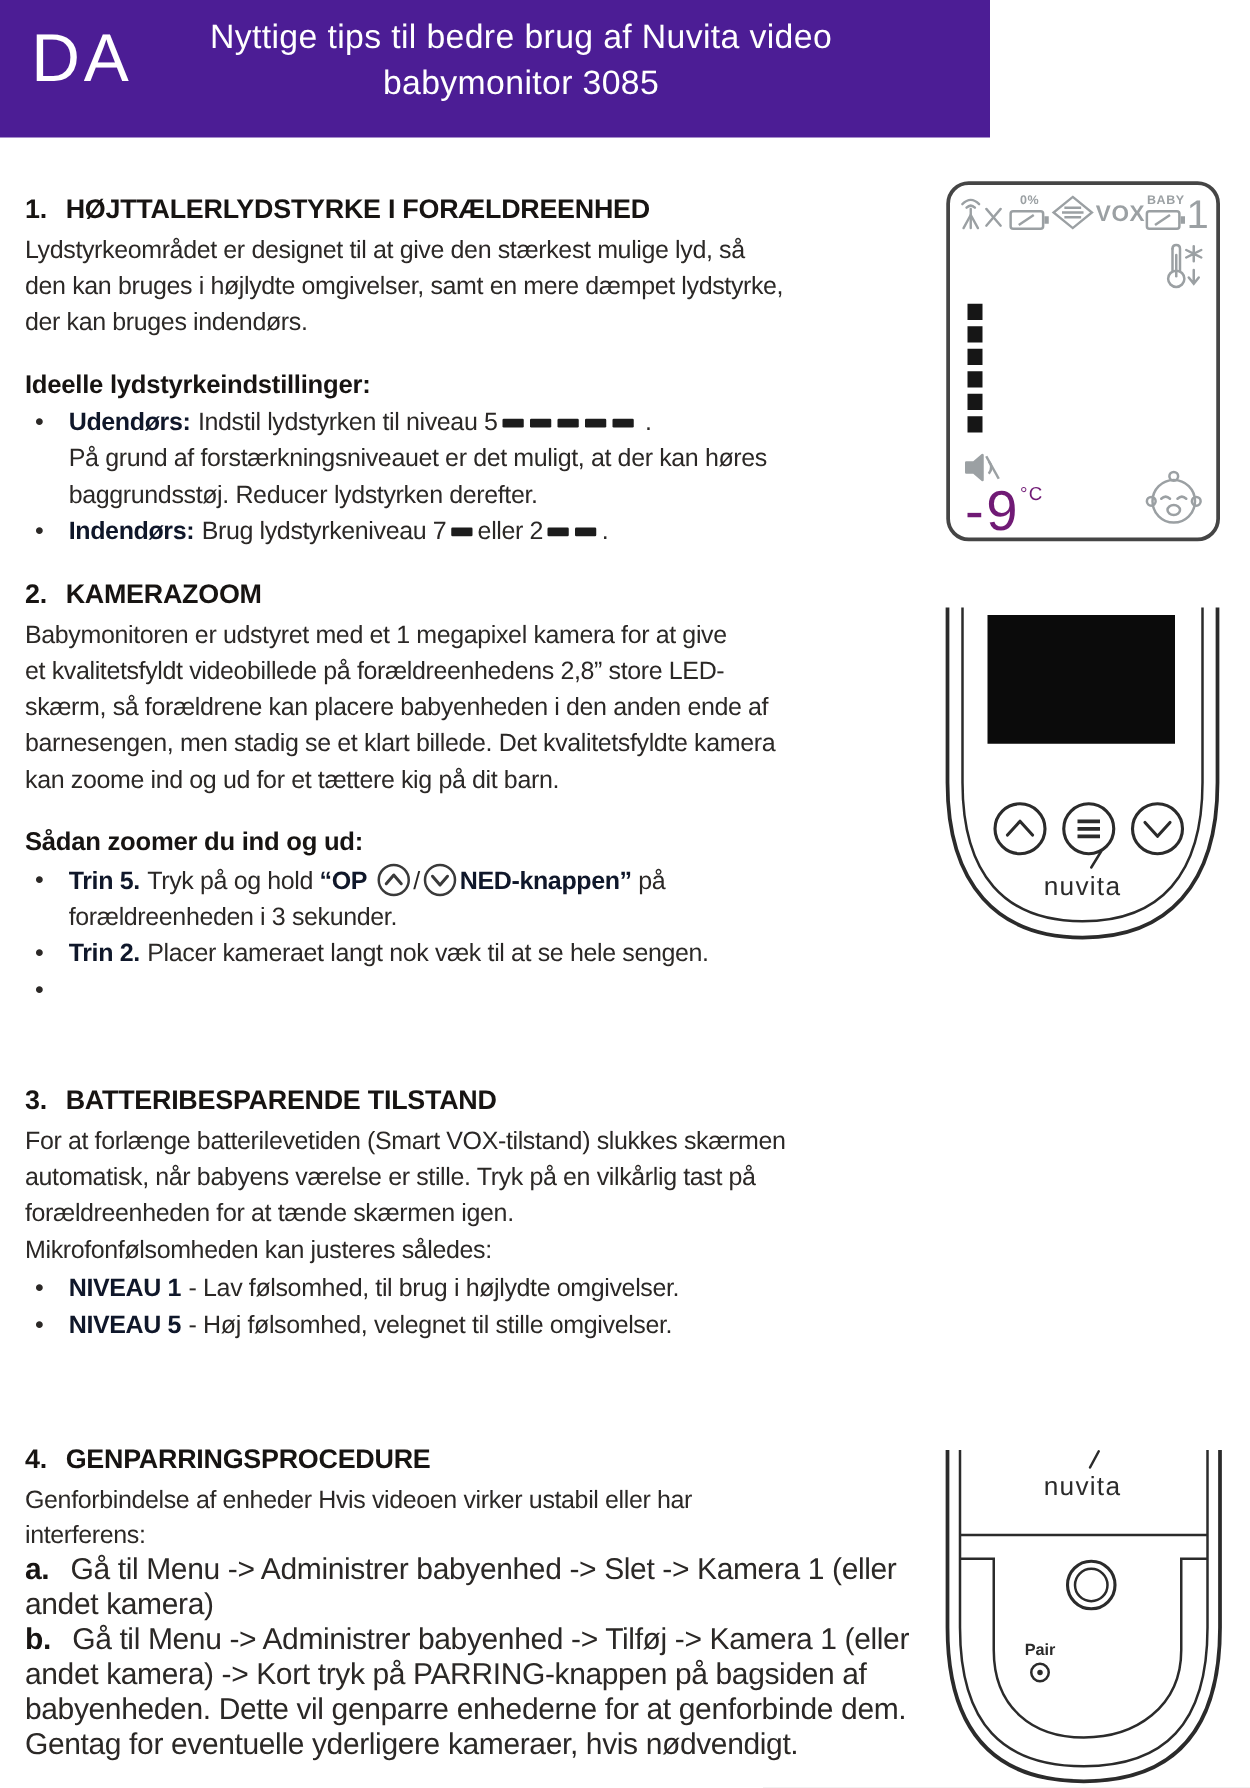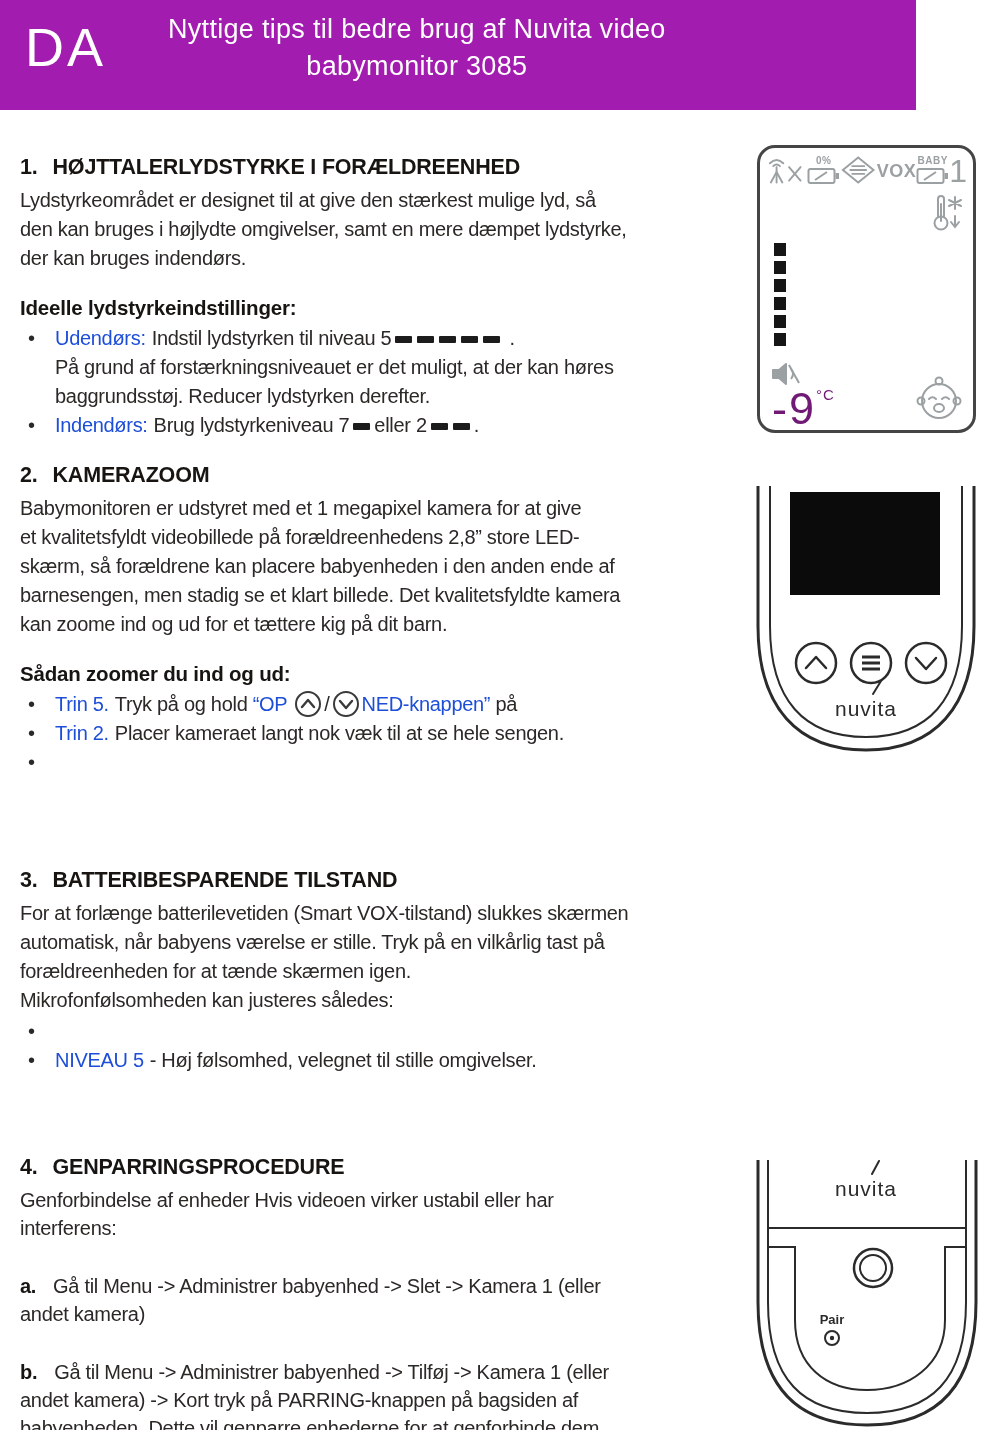--- a/index.html
+++ b/index.html
@@ -10,7 +10,7 @@
     margin:0 auto;
   }
   
-  .hdr { position:absolute; left:0; top:0; width:916px; height:110px; background:#a21caf; }
+  .hdr { position:absolute; left:0; top:0; width:792px; height:110px; background:#4c1d95; }
   .da { position:absolute; left:25px; top:16px; color:#fff; font-size:54px; font-weight:400; letter-spacing:3px; }
   .hdr-title { position:absolute; left:168px; top:11px; color:#fff; font-size:27px; line-height:37px; font-weight:400; letter-spacing:.3px; white-space:pre-line;text-align:center; }
   

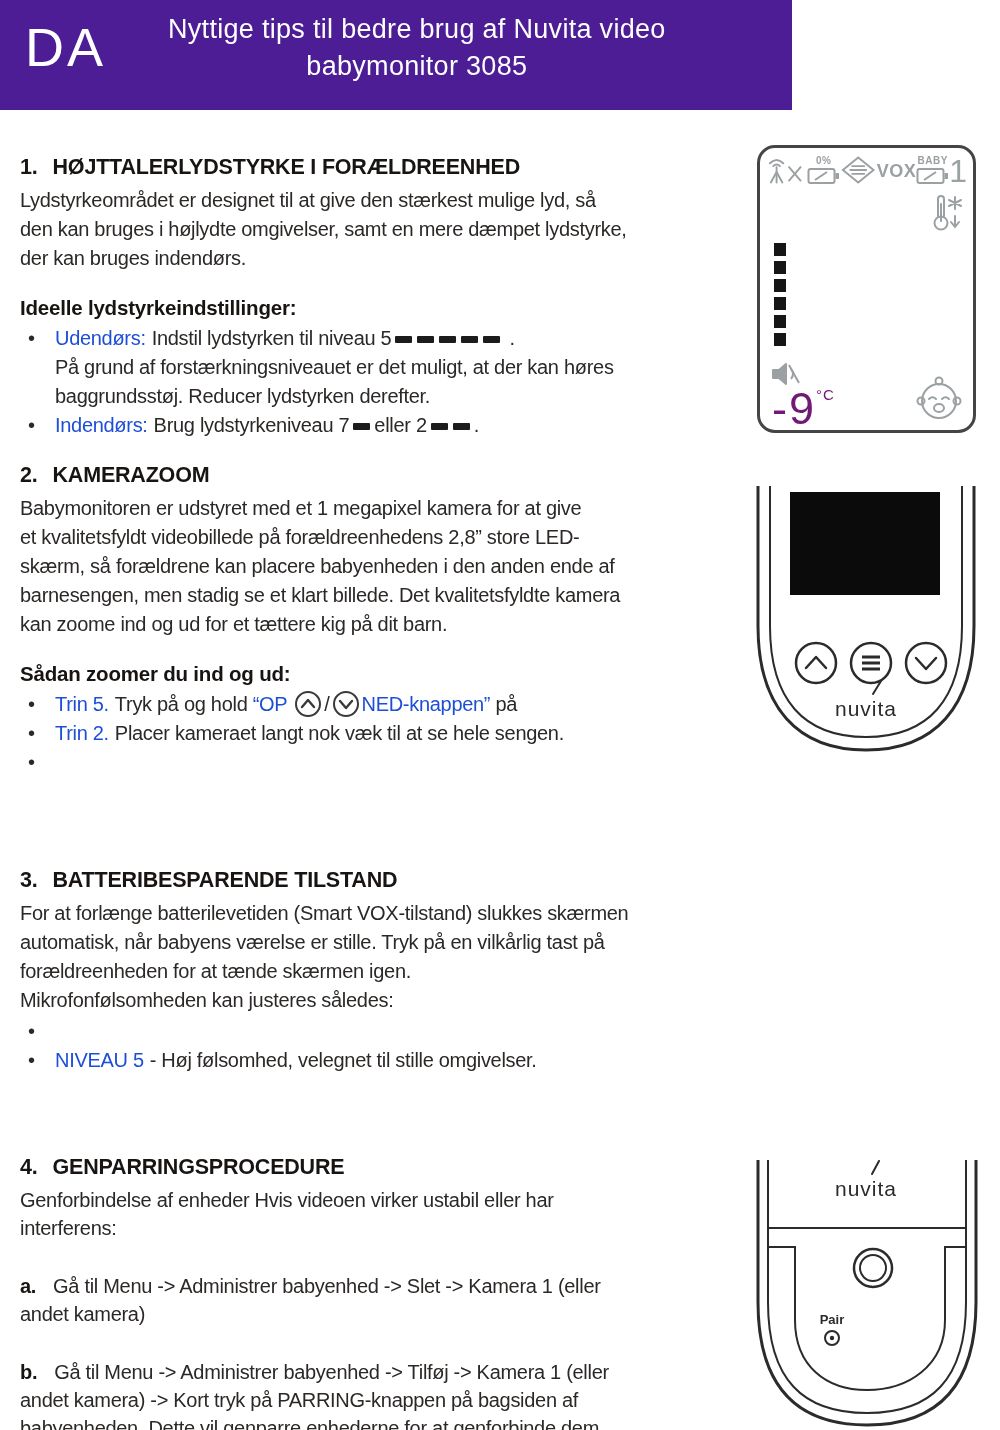--- a/index.html
+++ b/index.html
@@ -22,7 +22,7 @@
   .bullets { margin-top:2px; }
   .bullet { display:flex; font-size:20px; line-height:29px; letter-spacing:-.3px; }
   .dot { width:35px; padding-left:8px; flex:none; }
-  .b { font-weight:400; color:#1d4ed8; }
+  .b { font-weight:700; color:#0f172a; }
   .lbl { margin-right:6px; }
   .cont { white-space:pre-line; }
   .after { margin-left:5px; }

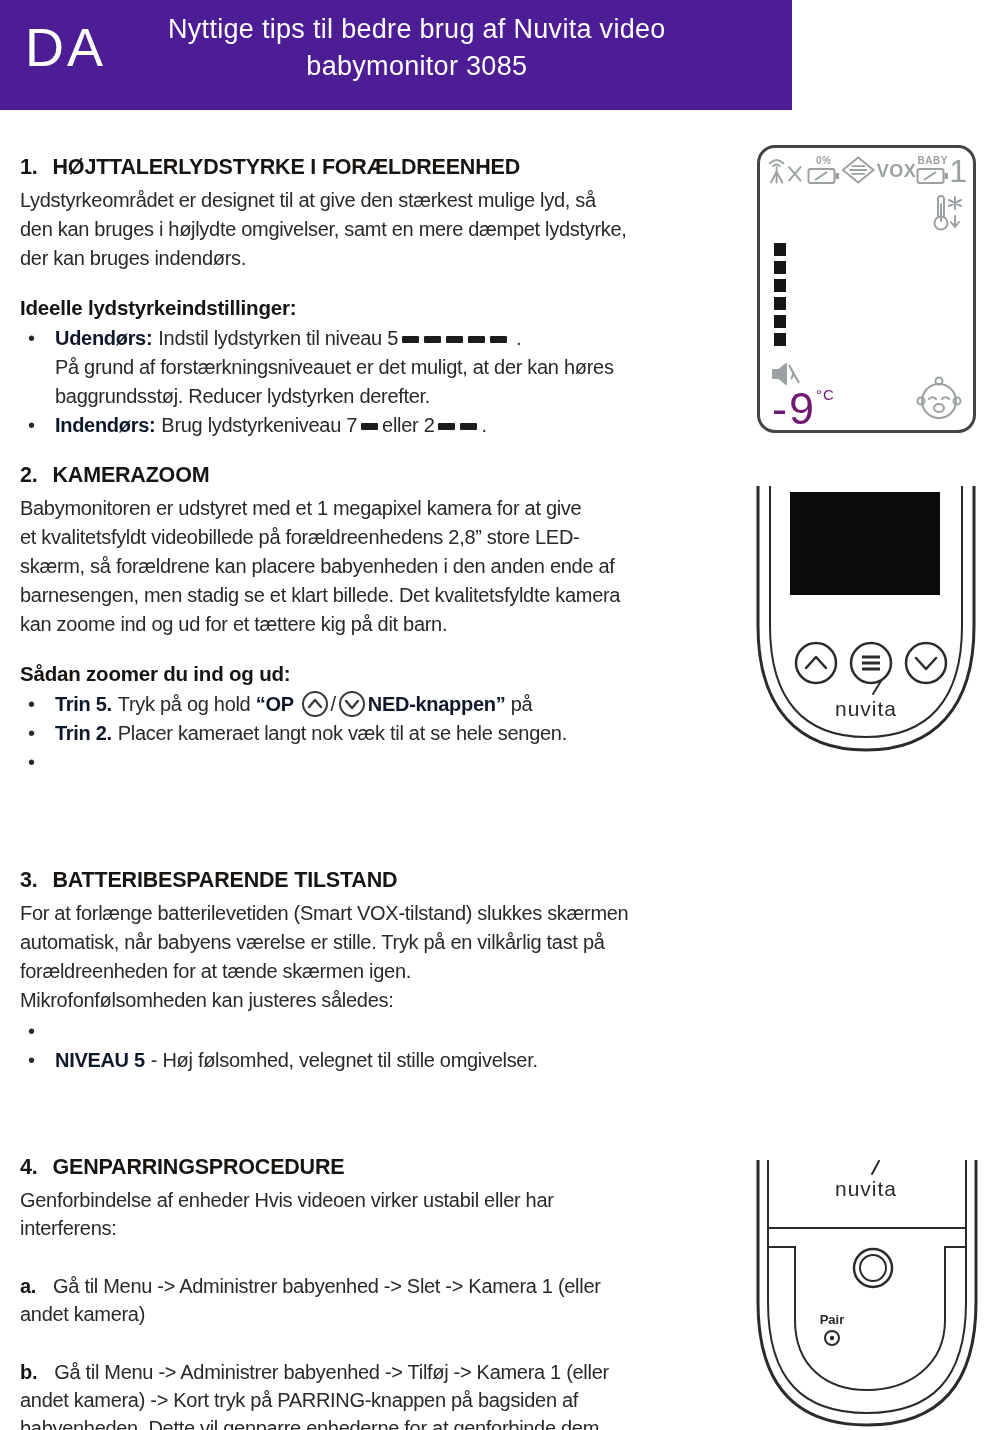--- a/index.html
+++ b/index.html
@@ -123,6 +123,7 @@
               <circle cx="14" cy="14" r="12" fill="none" stroke="#3a3a3a" stroke-width="2"></circle>
               <polyline points="8,11 14,18 20,11" fill="none" stroke="#3a3a3a" stroke-width="2.4" stroke-linecap="round" stroke-linejoin="round"></polyline>
             </svg><span class="b">NED-knappen”</span><span> på</span>
+          <div class="cont">forældreenheden i 3 sekunder.</div>
         </div>
       </div>
       <div class="bullet">

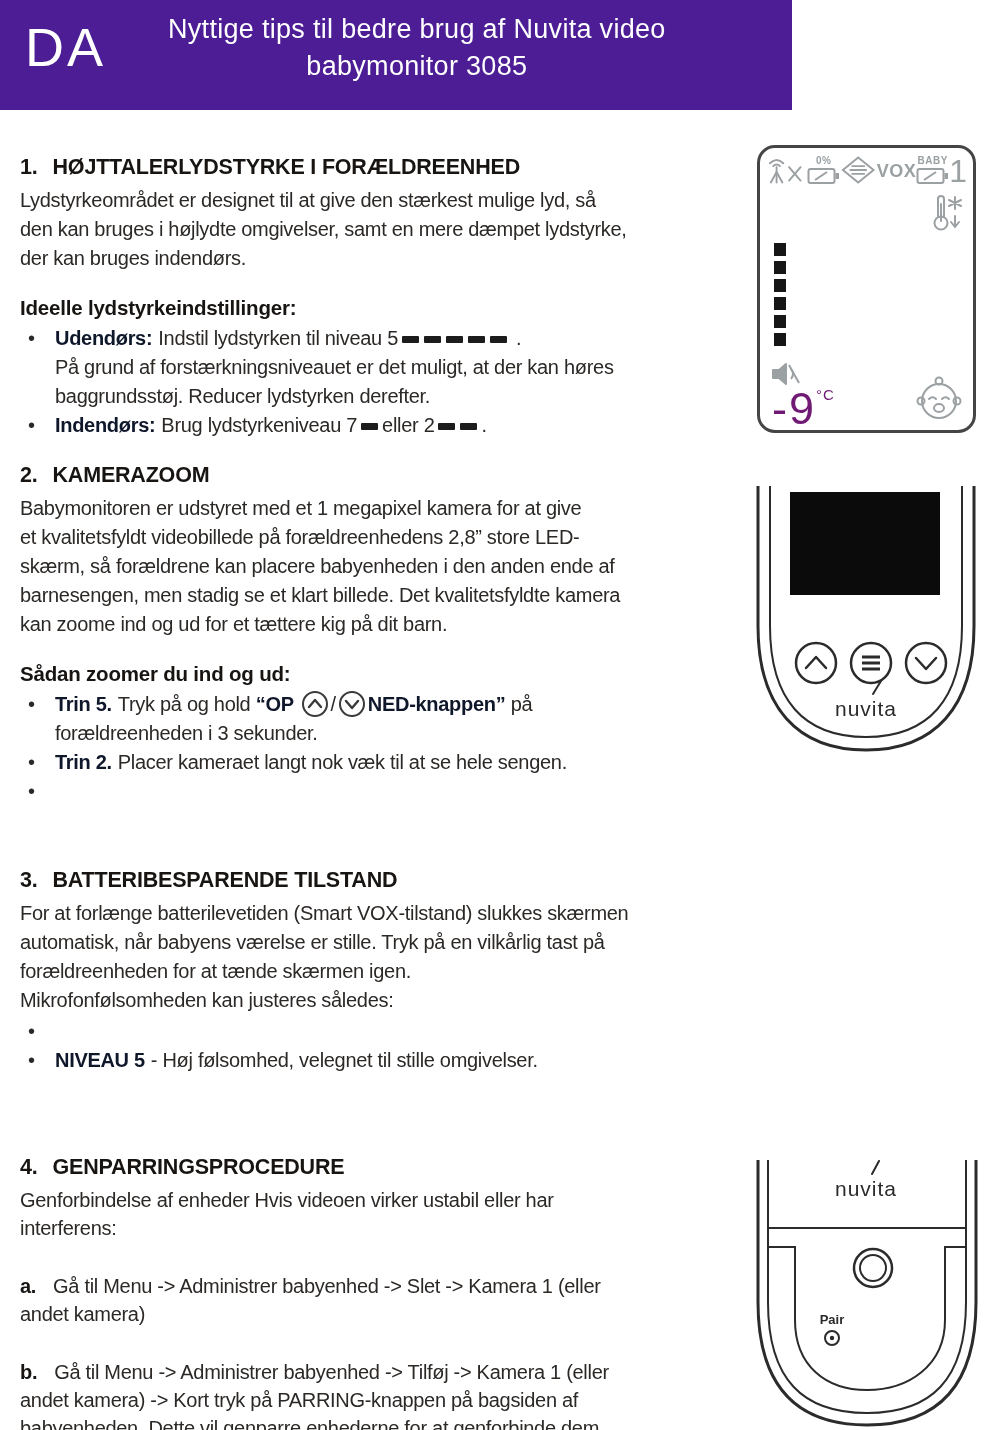--- a/index.html
+++ b/index.html
@@ -145,6 +145,7 @@
     <div class="bullets">
       <div class="bullet">
         <span class="dot">•</span>
+        <div><span class="b lbl">NIVEAU 1</span><span>- Lav følsomhed, til brug i højlydte omgivelser.</span></div>
       </div>
       <div class="bullet">
         <span class="dot">•</span>

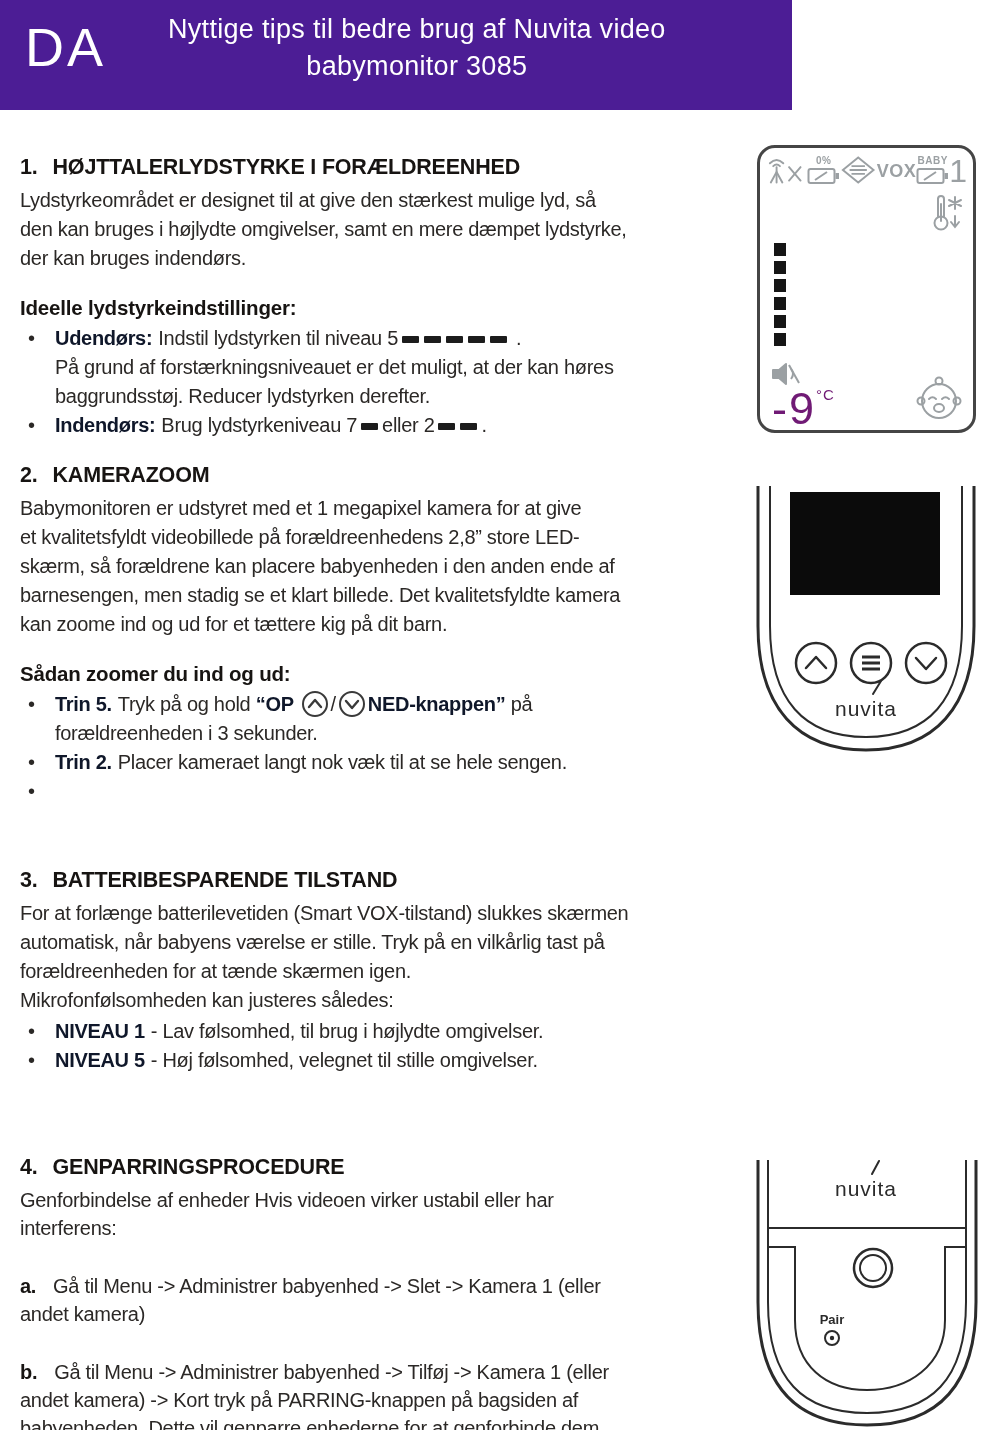--- a/index.html
+++ b/index.html
@@ -28,7 +28,7 @@
   .after { margin-left:5px; }
   .s1 { top:155px; } .s2 { top:463px; } .s3 { top:868px; } .s4 { top:1155px; }
   .s4 .para { line-height:28px; }
-  .item { font-size:20px; line-height:28px; letter-spacing:-.3px;margin-top:30px; }
+  .item { font-size:24px; line-height:28px; letter-spacing:-.3px; }
   .item-letter { font-weight:700; color:#171412; margin-right:17px; }
   .prewrap { white-space:pre-line; }
   

